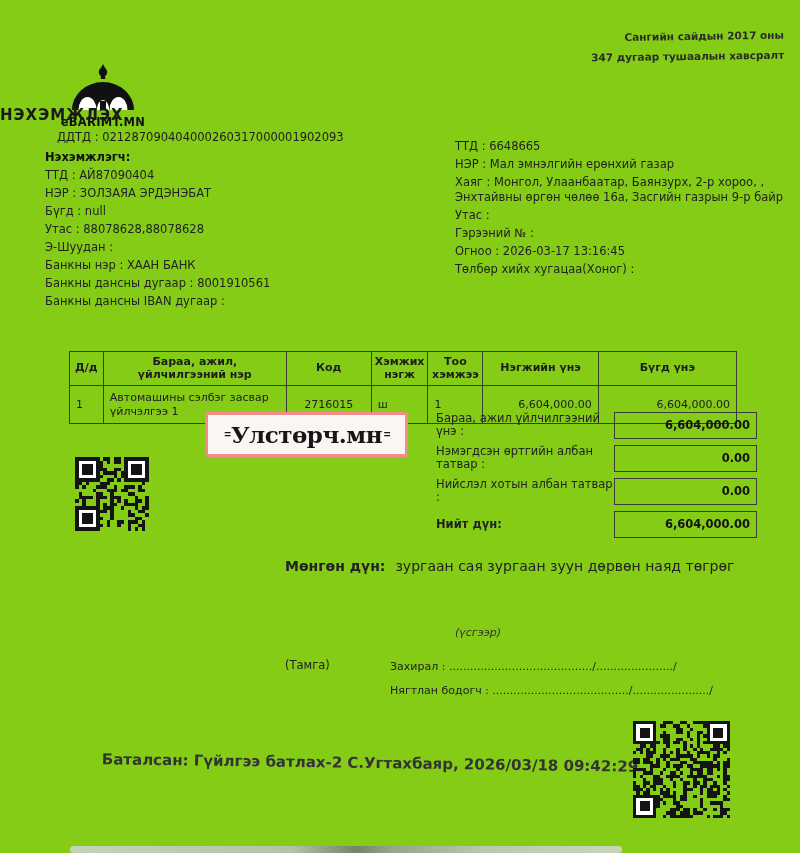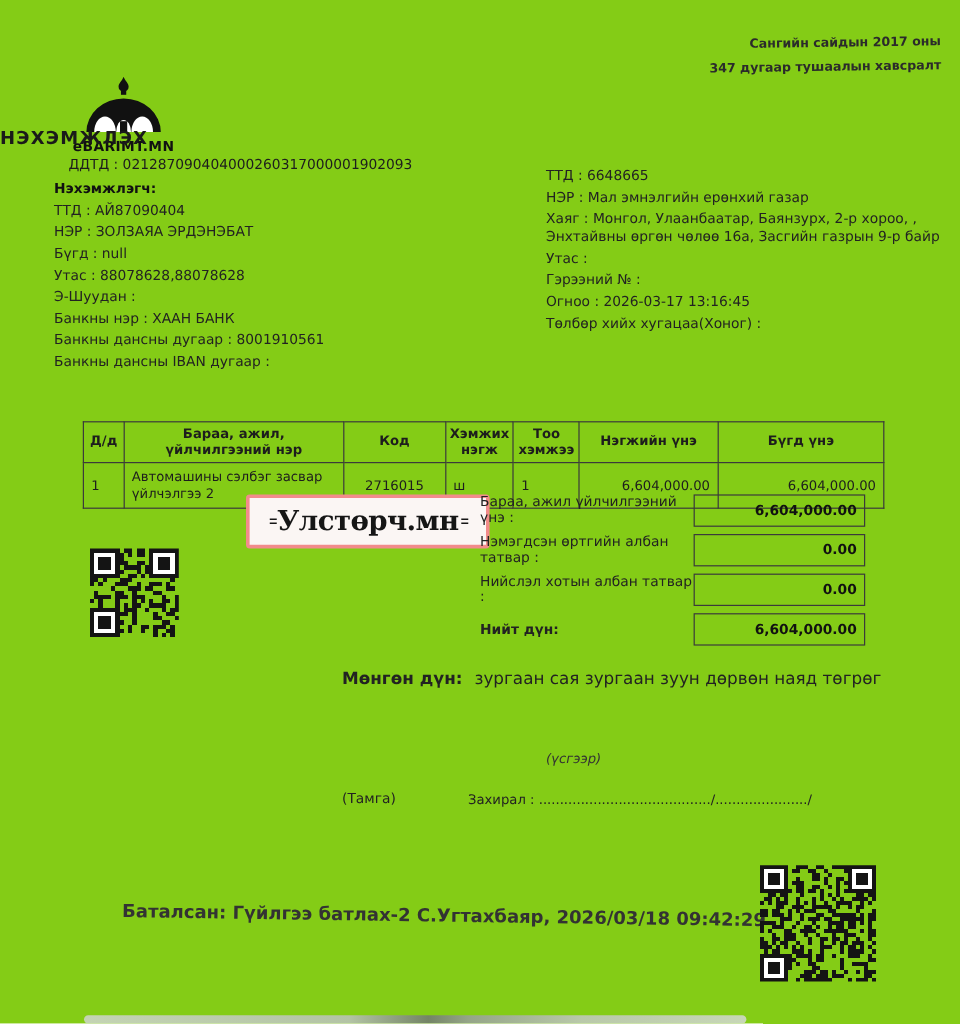--- a/index.html
+++ b/index.html
@@ -158,7 +158,7 @@
     <tbody>
       <tr>
         <td>1</td>
-        <td>Автомашины сэлбэг засвар үйлчэлгээ 2</td>
+        <td>Автомашины сэлбэг засвар үйлчэлгээ 1</td>
         <td class="code">2716015</td>
         <td>ш</td>
         <td>1</td>

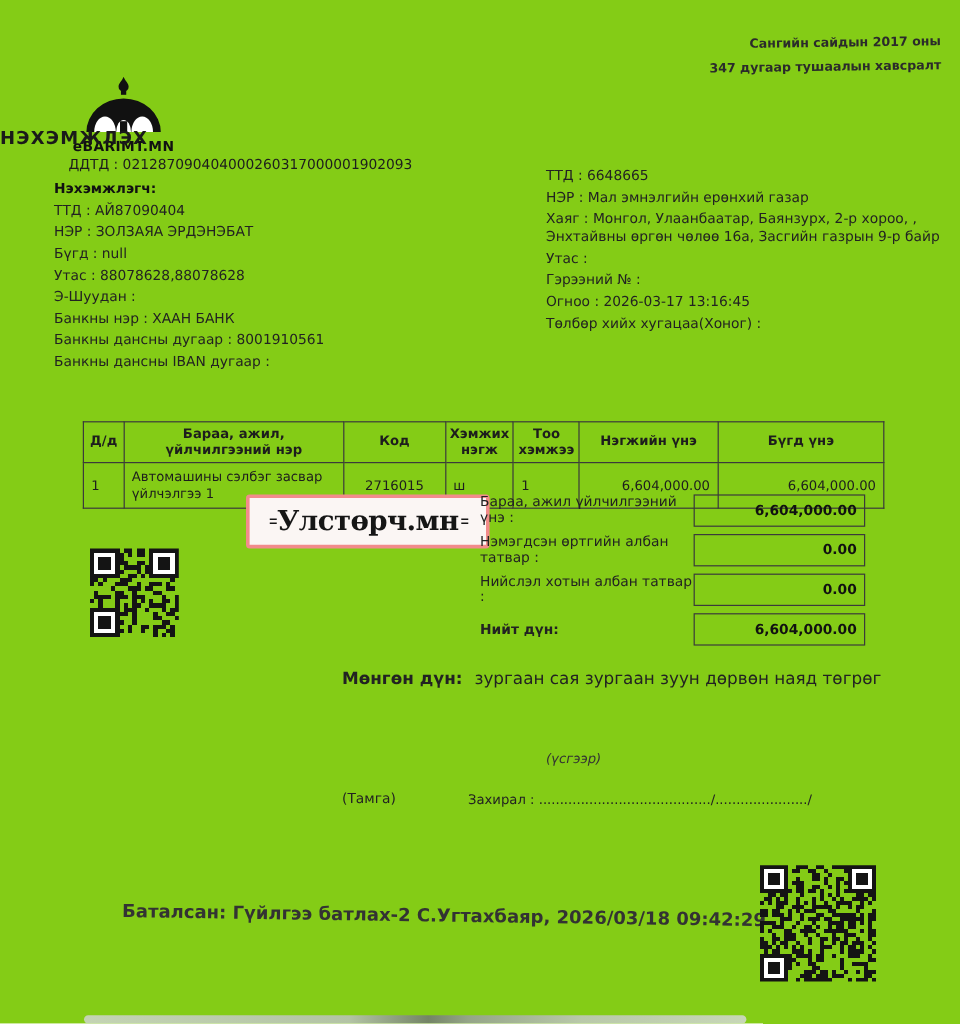--- a/index.html
+++ b/index.html
@@ -57,7 +57,7 @@
   .qr-right { left:633px; top:721px; width:97px; height:97px; }
 
   
-  .summary { position:absolute; left:400px; top:412px; width:321px; font-size:11.5px; }
+  .summary { position:absolute; left:436px; top:412px; width:321px; font-size:11.5px; }
   .summary .row { display:flex; align-items:center; margin-bottom:6.5px; }
   .summary .lbl { flex:1; color:#222; line-height:13px; }
   .summary .val { width:143px; height:26.5px; line-height:24px; border:1.6px solid #3b3b3b;

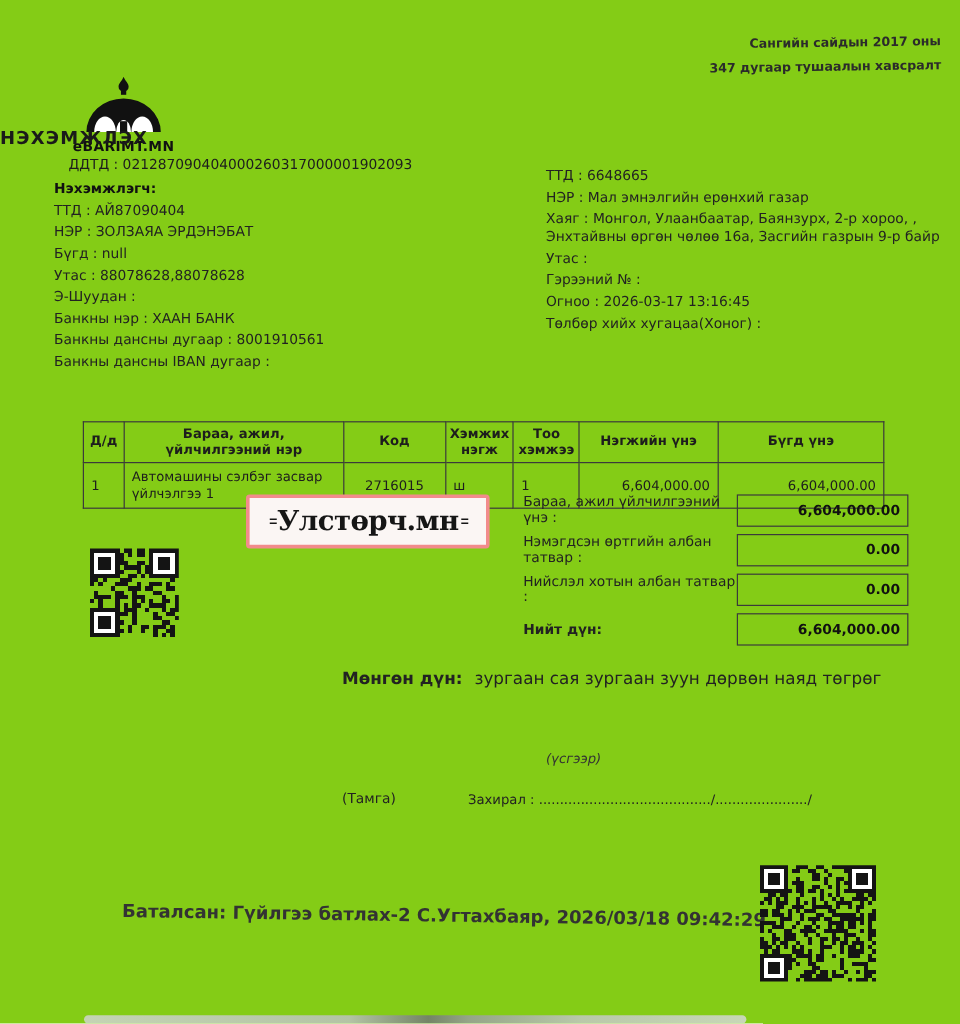--- a/index.html
+++ b/index.html
@@ -338,6 +338,7 @@
   <div class="tamga">(Тамга)</div>
   <div class="signs">
     <p>Захирал : ........................................./....................../</p>
+    <p>Нягтлан бодогч : ......................................./....................../</p>
   </div>
 
   <div class="approved">Баталсан: Гүйлгээ батлах-2 С.Угтахбаяр, 2026/03/18 09:42:29</div>

